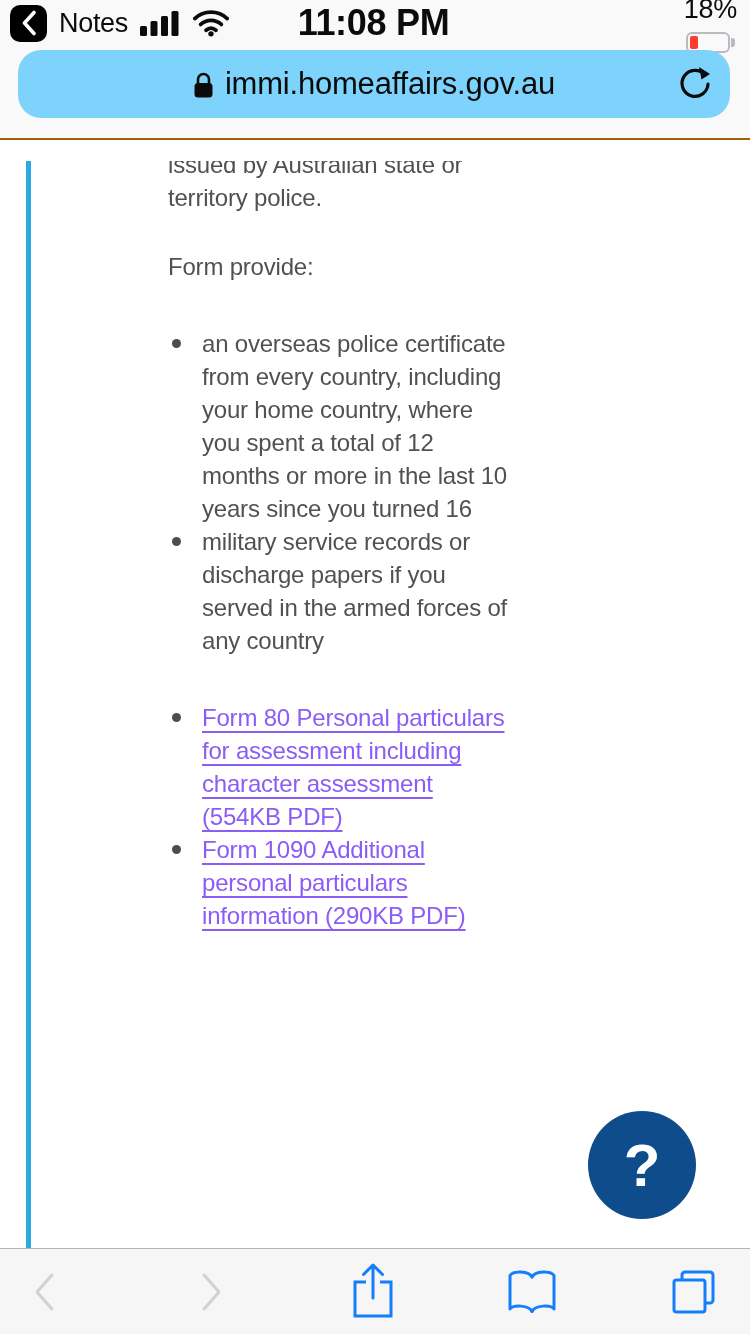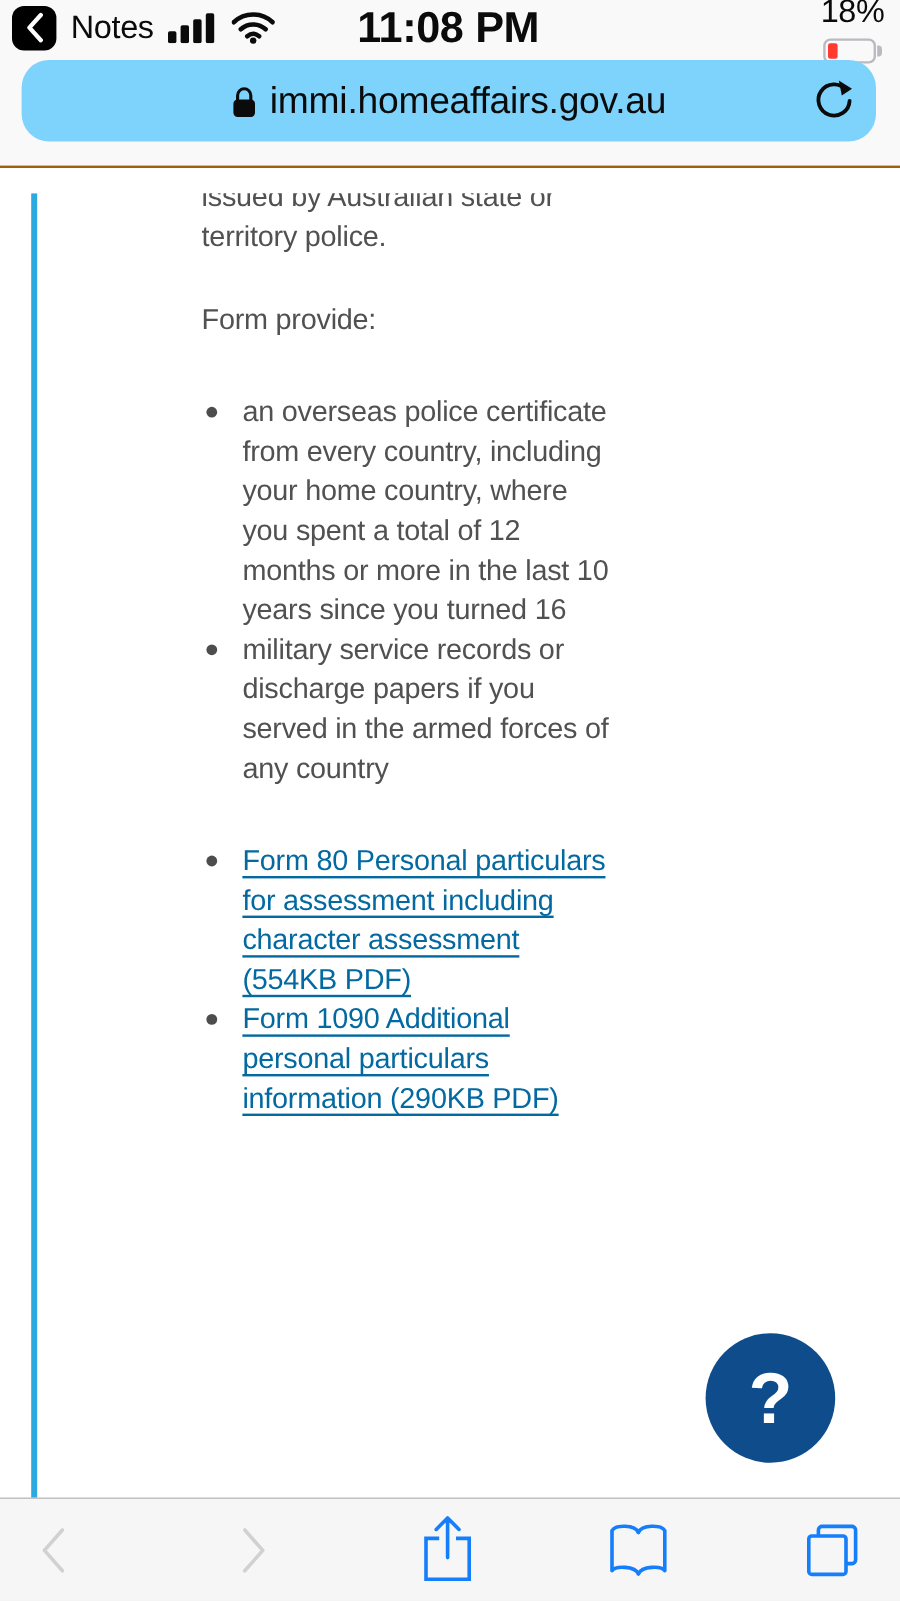--- a/index.html
+++ b/index.html
@@ -68,7 +68,7 @@
   }
   .lines { white-space:pre-line; }
   .text-col a {
-    color:#0369a1; 
+    color:#8b5cf6; 
     text-decoration-thickness:2px; text-underline-offset:5px;
   }
 

